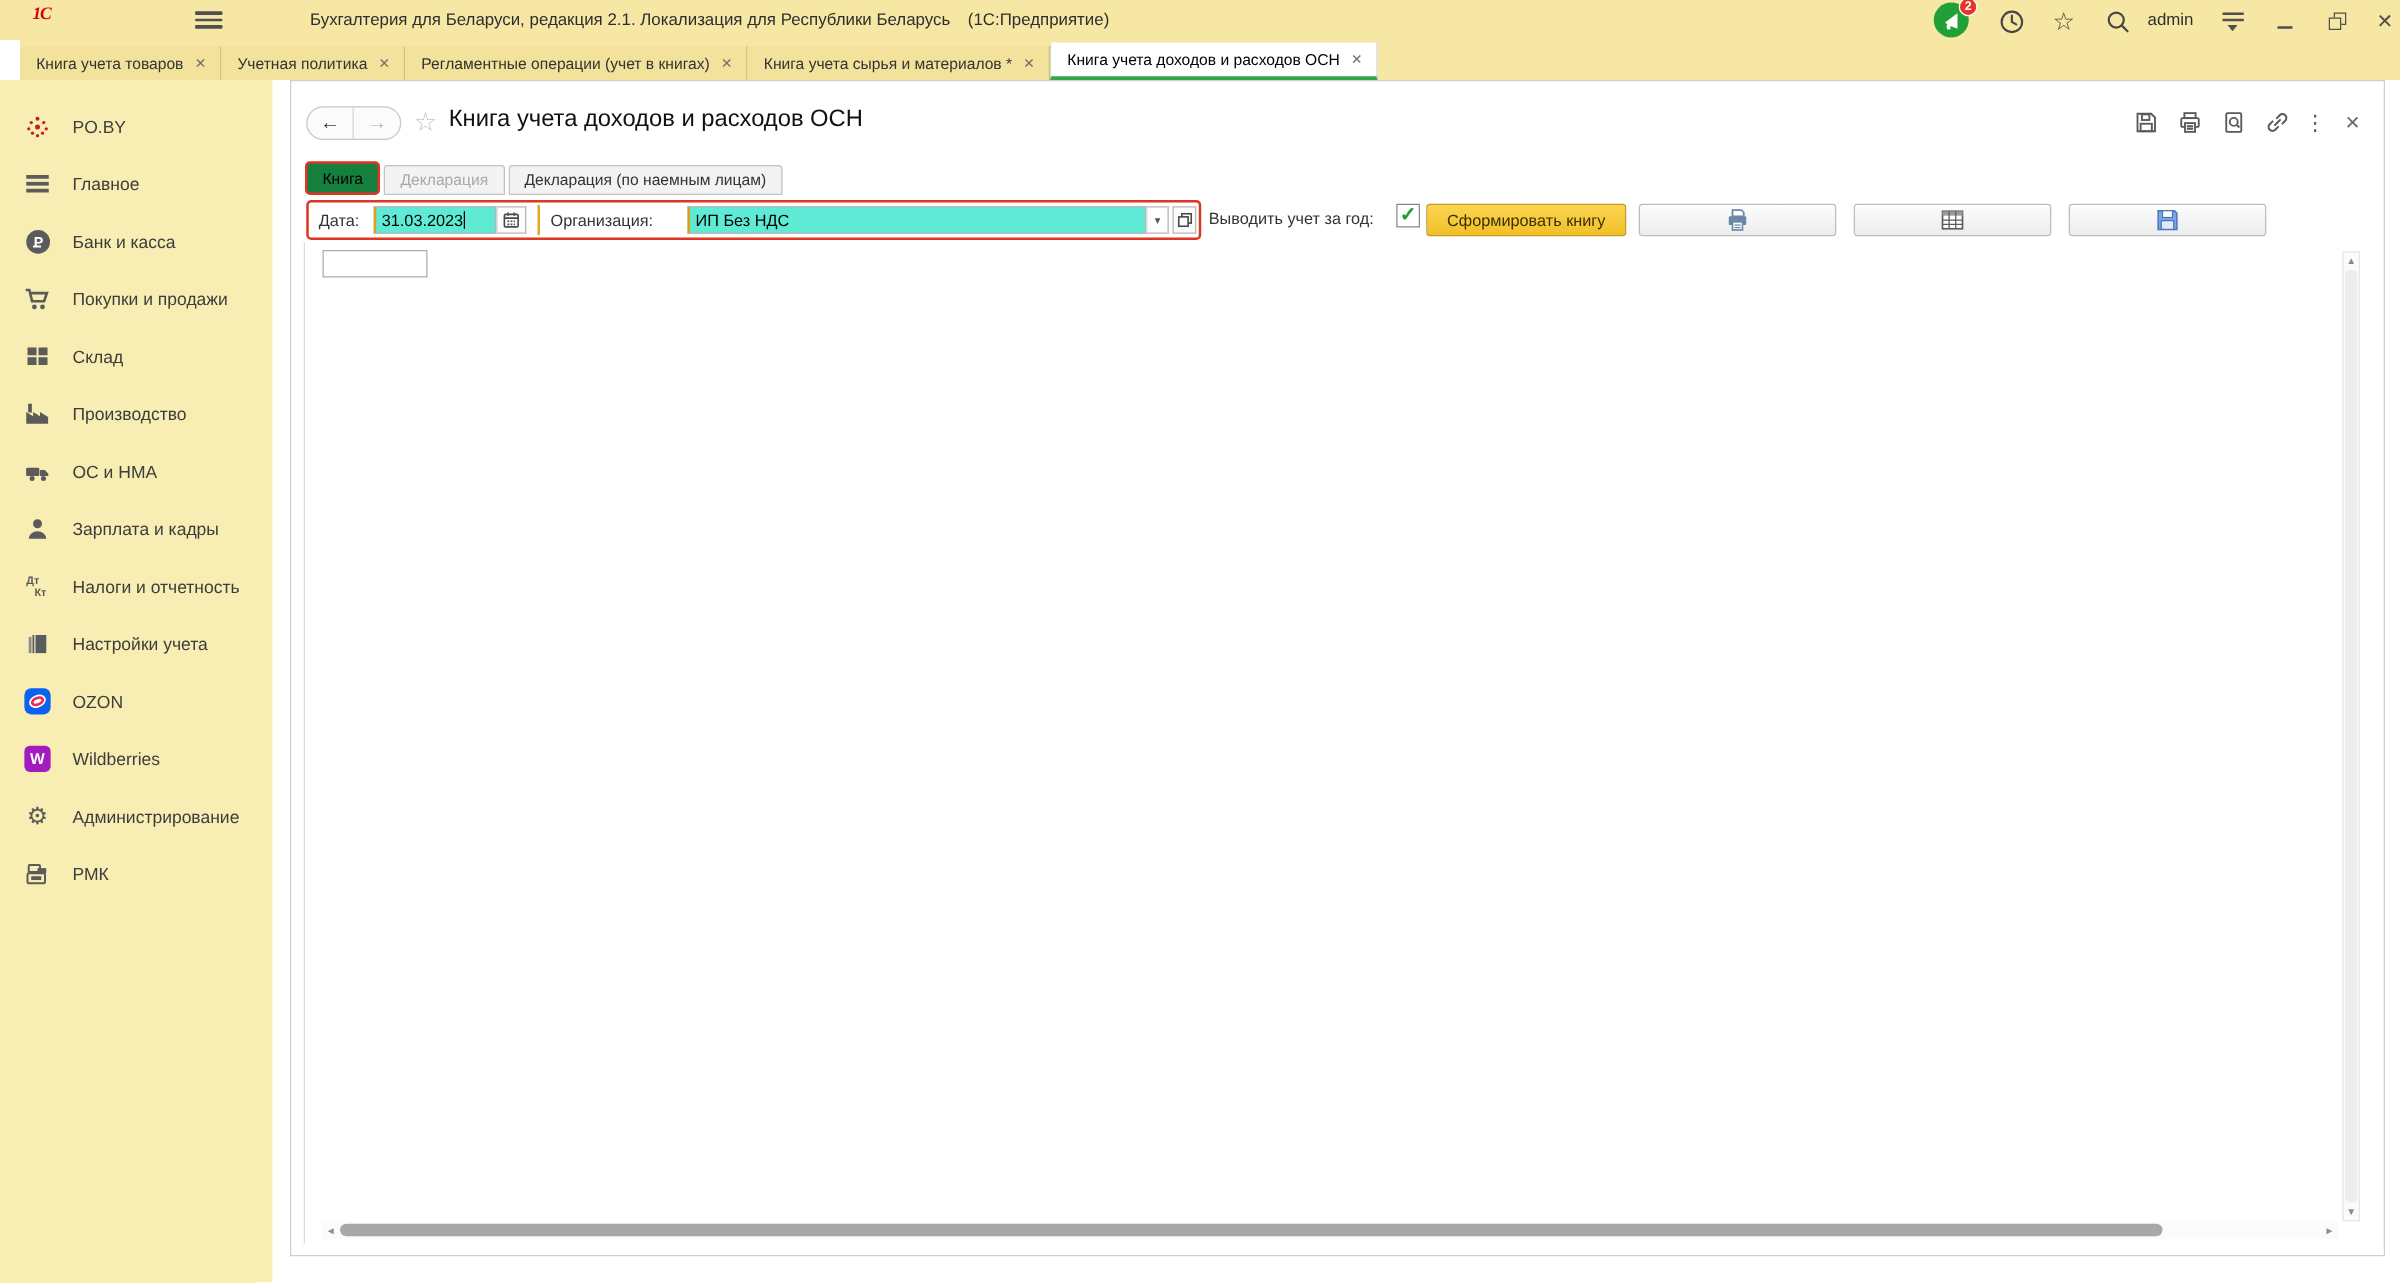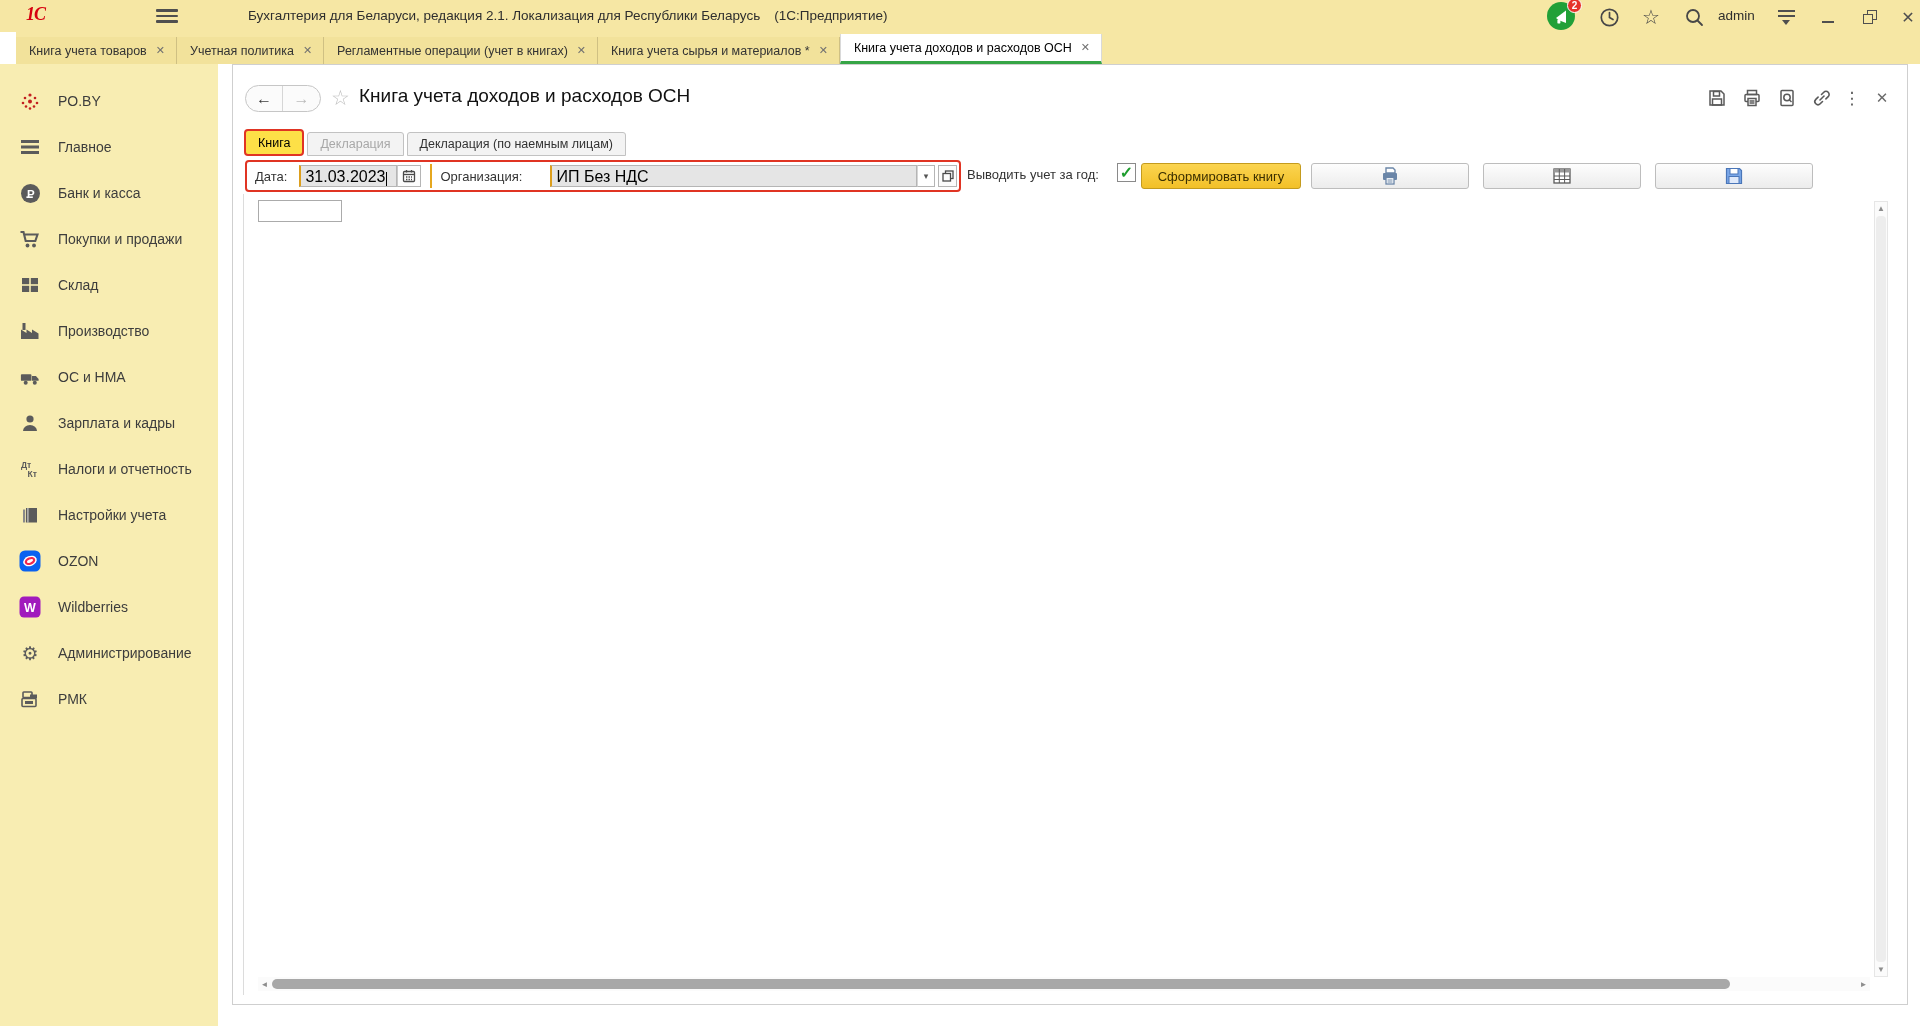--- a/index.html
+++ b/index.html
@@ -14,7 +14,7 @@
   .topbar { position:absolute; left:0; top:0; width:1920px; height:32px;
     background:#f6e7a4; }
   .logo1c { position:absolute; left:26px; top:4px; font-family:"Liberation Serif",serif;
-    font-style:italic; font-weight:bold; font-size:18px; color:#d6000f; letter-spacing:-1px; }
+    font-style:italic; font-weight:bold; font-size:14px; color:#d6000f; letter-spacing:-1px; }
   .hamburger { position:absolute; left:156px; top:9px; width:22px; height:14px; cursor:pointer; }
   .hamburger i { display:block; height:2.5px; background:#4f4f4f; margin-bottom:3px; border-radius:1px; }
   .win-title { position:absolute; left:248px; top:8px; font-size:13.5px; color:#2e2e2e; white-space:nowrap; }

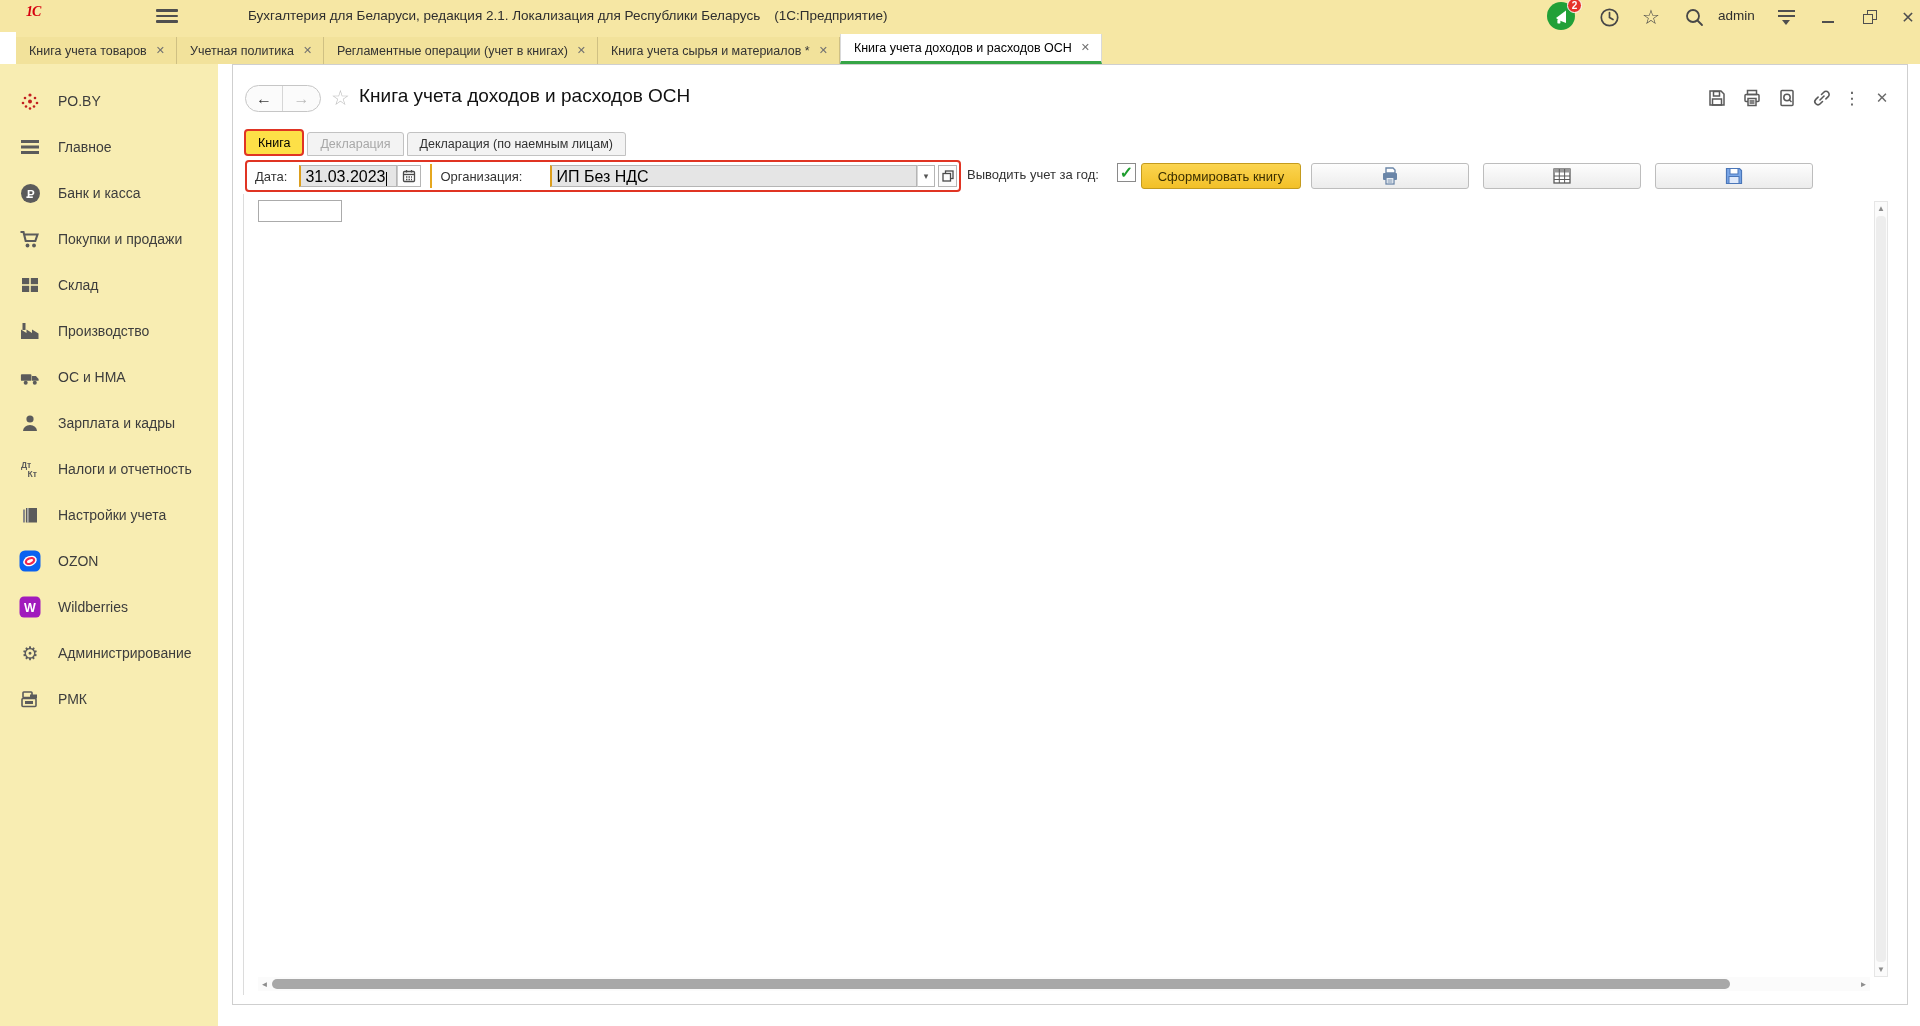--- a/index.html
+++ b/index.html
@@ -80,7 +80,7 @@
     gap:3px; align-items:flex-end; }
   .subtab { height:24px; padding:0 12px; font-size:12.5px; display:flex; align-items:center;
     background:#f3f3f3; border:1px solid #c2c2c2; border-radius:3px 3px 0 0; color:#333; cursor:pointer; white-space:nowrap;}
-  .subtab.active { background:#fde047; border:2px solid #e03423; border-radius:4px; color:#000; height:27px; }
+  .subtab.active { background:#15803d; border:2px solid #e03423; border-radius:4px; color:#000; height:27px; }
   .subtab.disabled { color:#a8a8a8; cursor:default; }
 
   

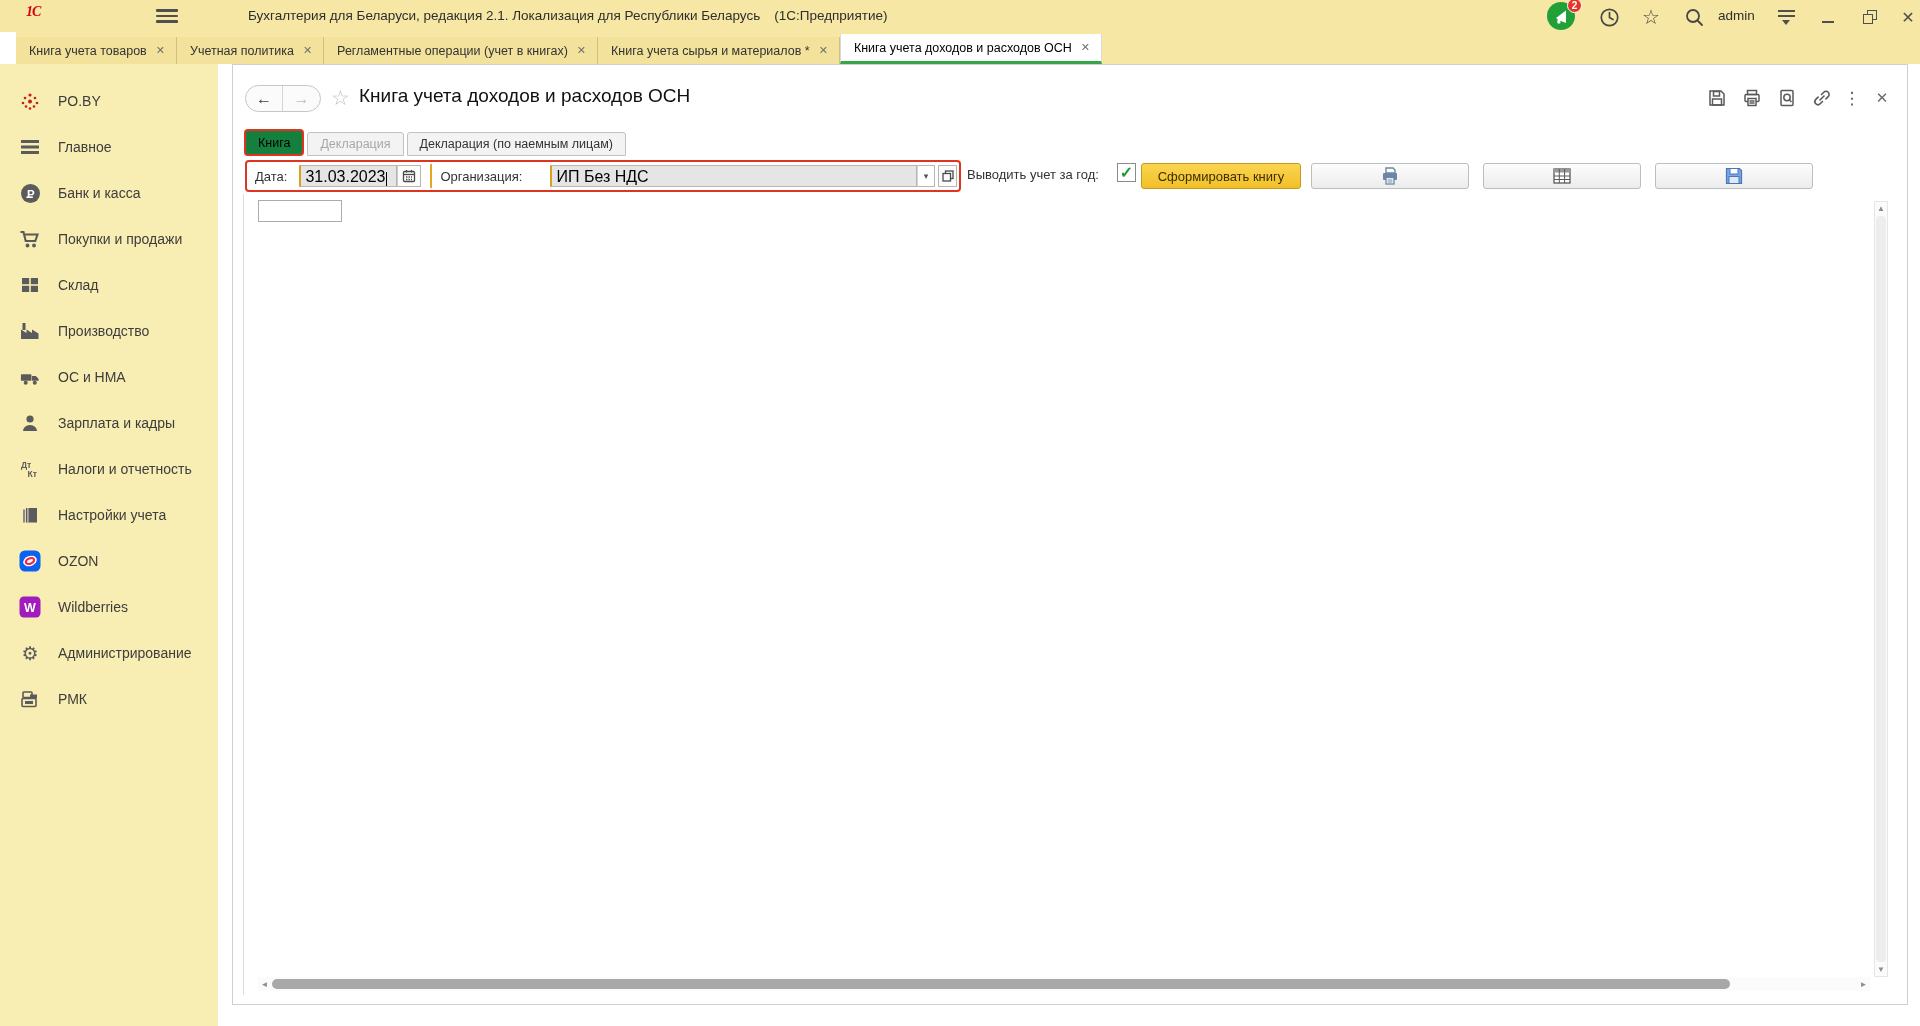--- a/index.html
+++ b/index.html
@@ -87,8 +87,8 @@
   .filter-box { position:absolute; left:12px; top:95px; width:716px; height:32px;
     border:2px solid #e03423; border-radius:4px; display:flex; align-items:center; background:#fff; }
   .f-label { font-size:13px; color:#333; white-space:nowrap; }
-  .inputbox { height:22px; background:#e5e5e5; border:1px solid #b5b5b5; border-left:2px solid #dd9f1d;
-    display:flex; align-items:flex-end; padding-left:4px; font-size:16px; color:#000; cursor:text; }
+  .inputbox { height:22px; background:#5eead4; border:1px solid #b5b5b5; border-left:2px solid #dd9f1d;
+    display:flex; align-items:center; padding-left:4px; font-size:13px; color:#000; cursor:text; }
   .caret { display:inline-block; width:1px; height:14px; background:#000; margin-left:1px; }
   .mini-btn { height:22px; width:24px; border:1px solid #b5b5b5; border-left:1px solid #c9c9c9;
     display:flex; align-items:center; justify-content:center; background:#fcfcfc; cursor:pointer; }

